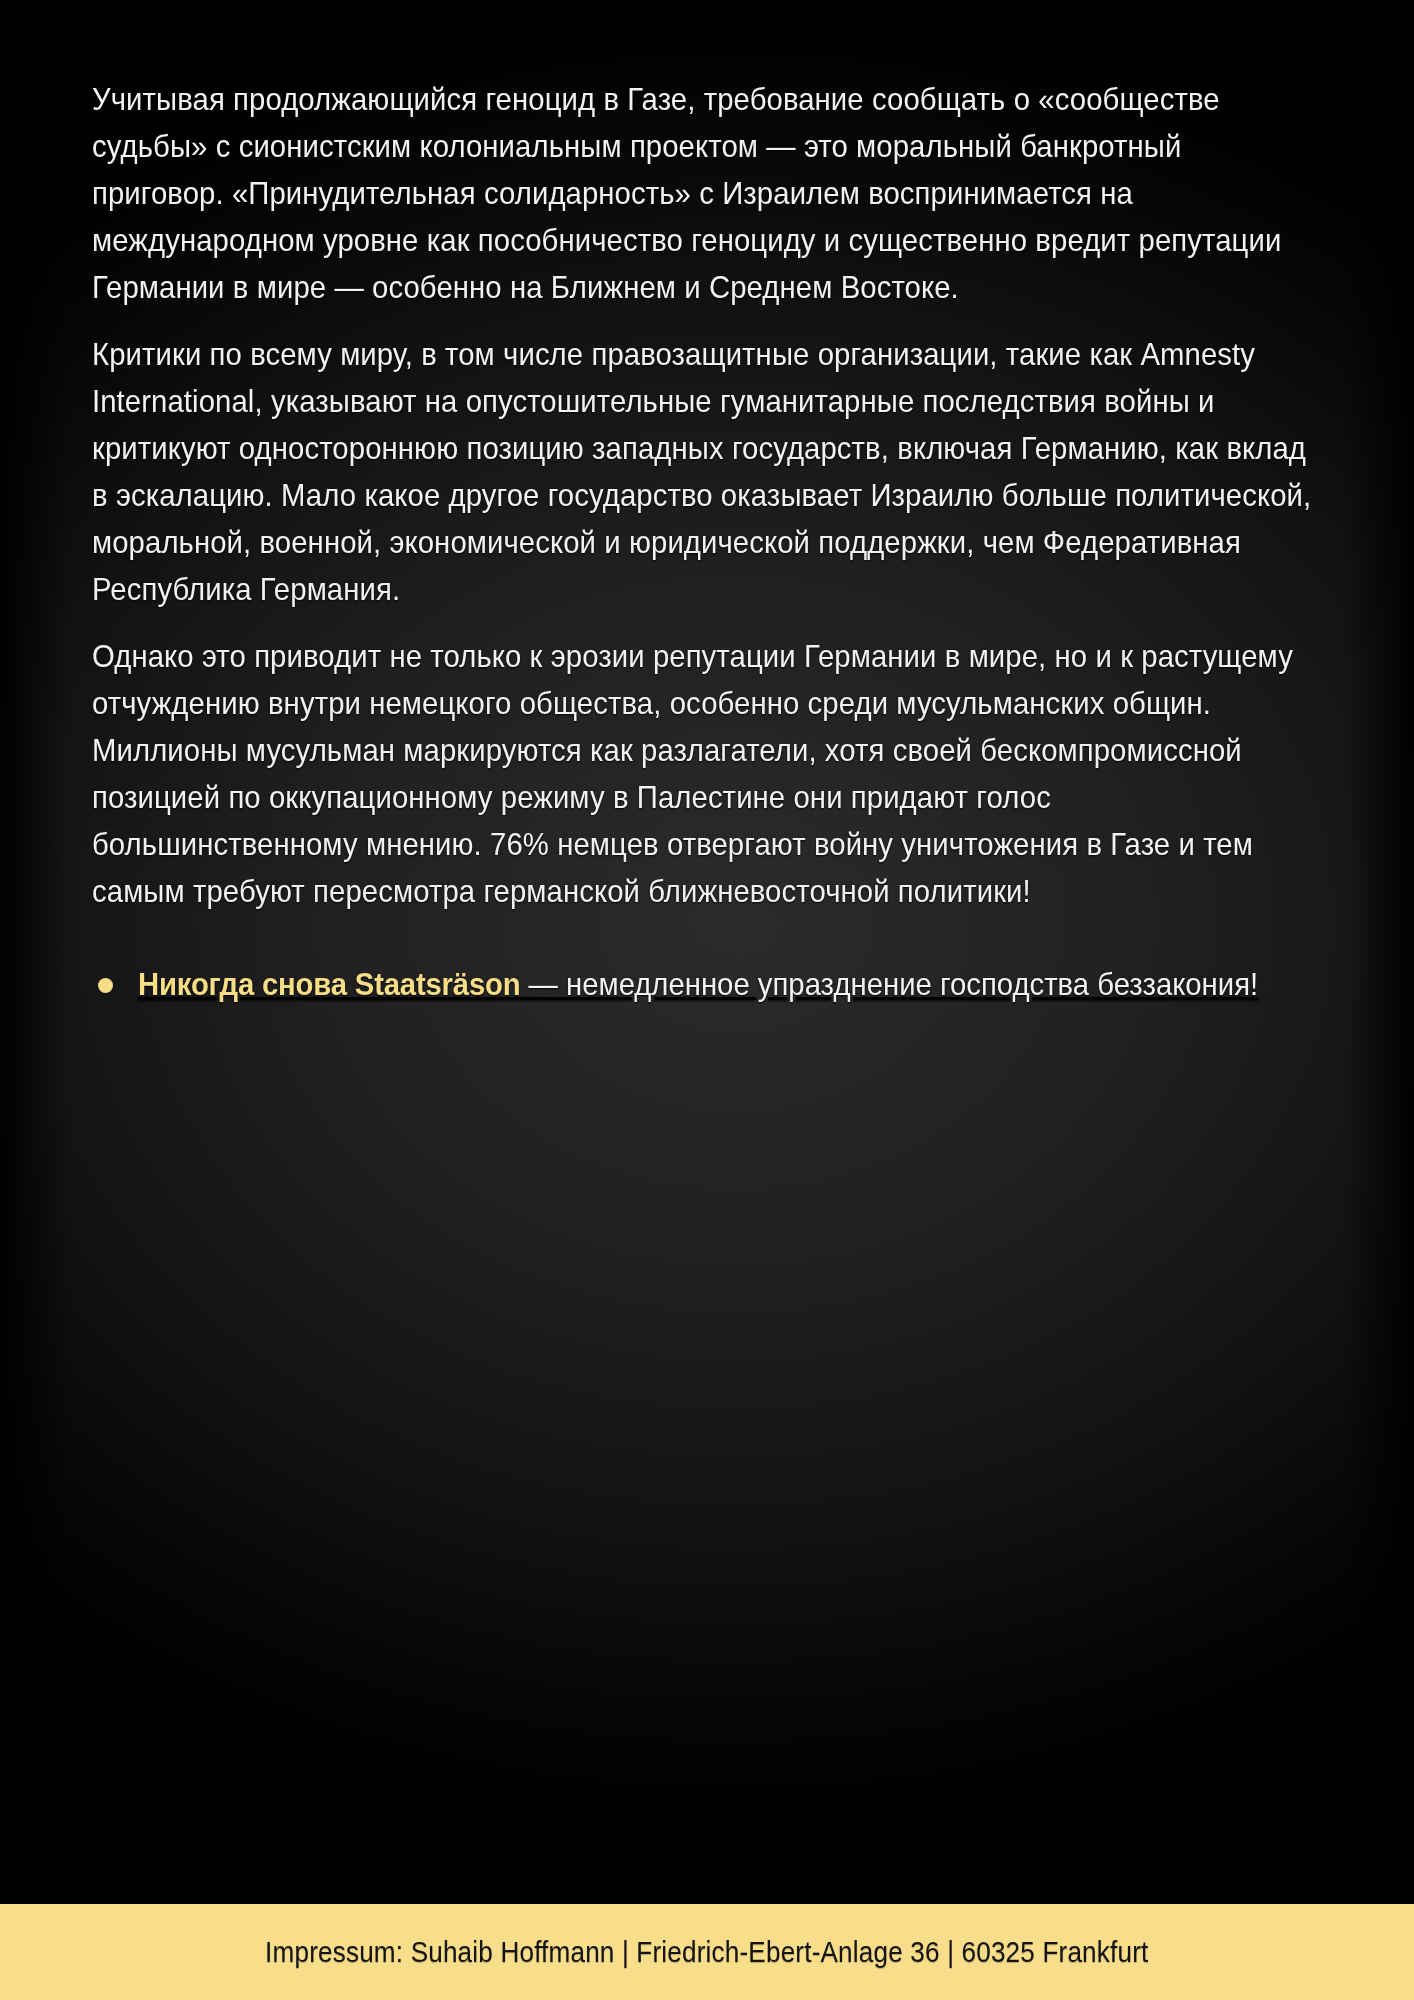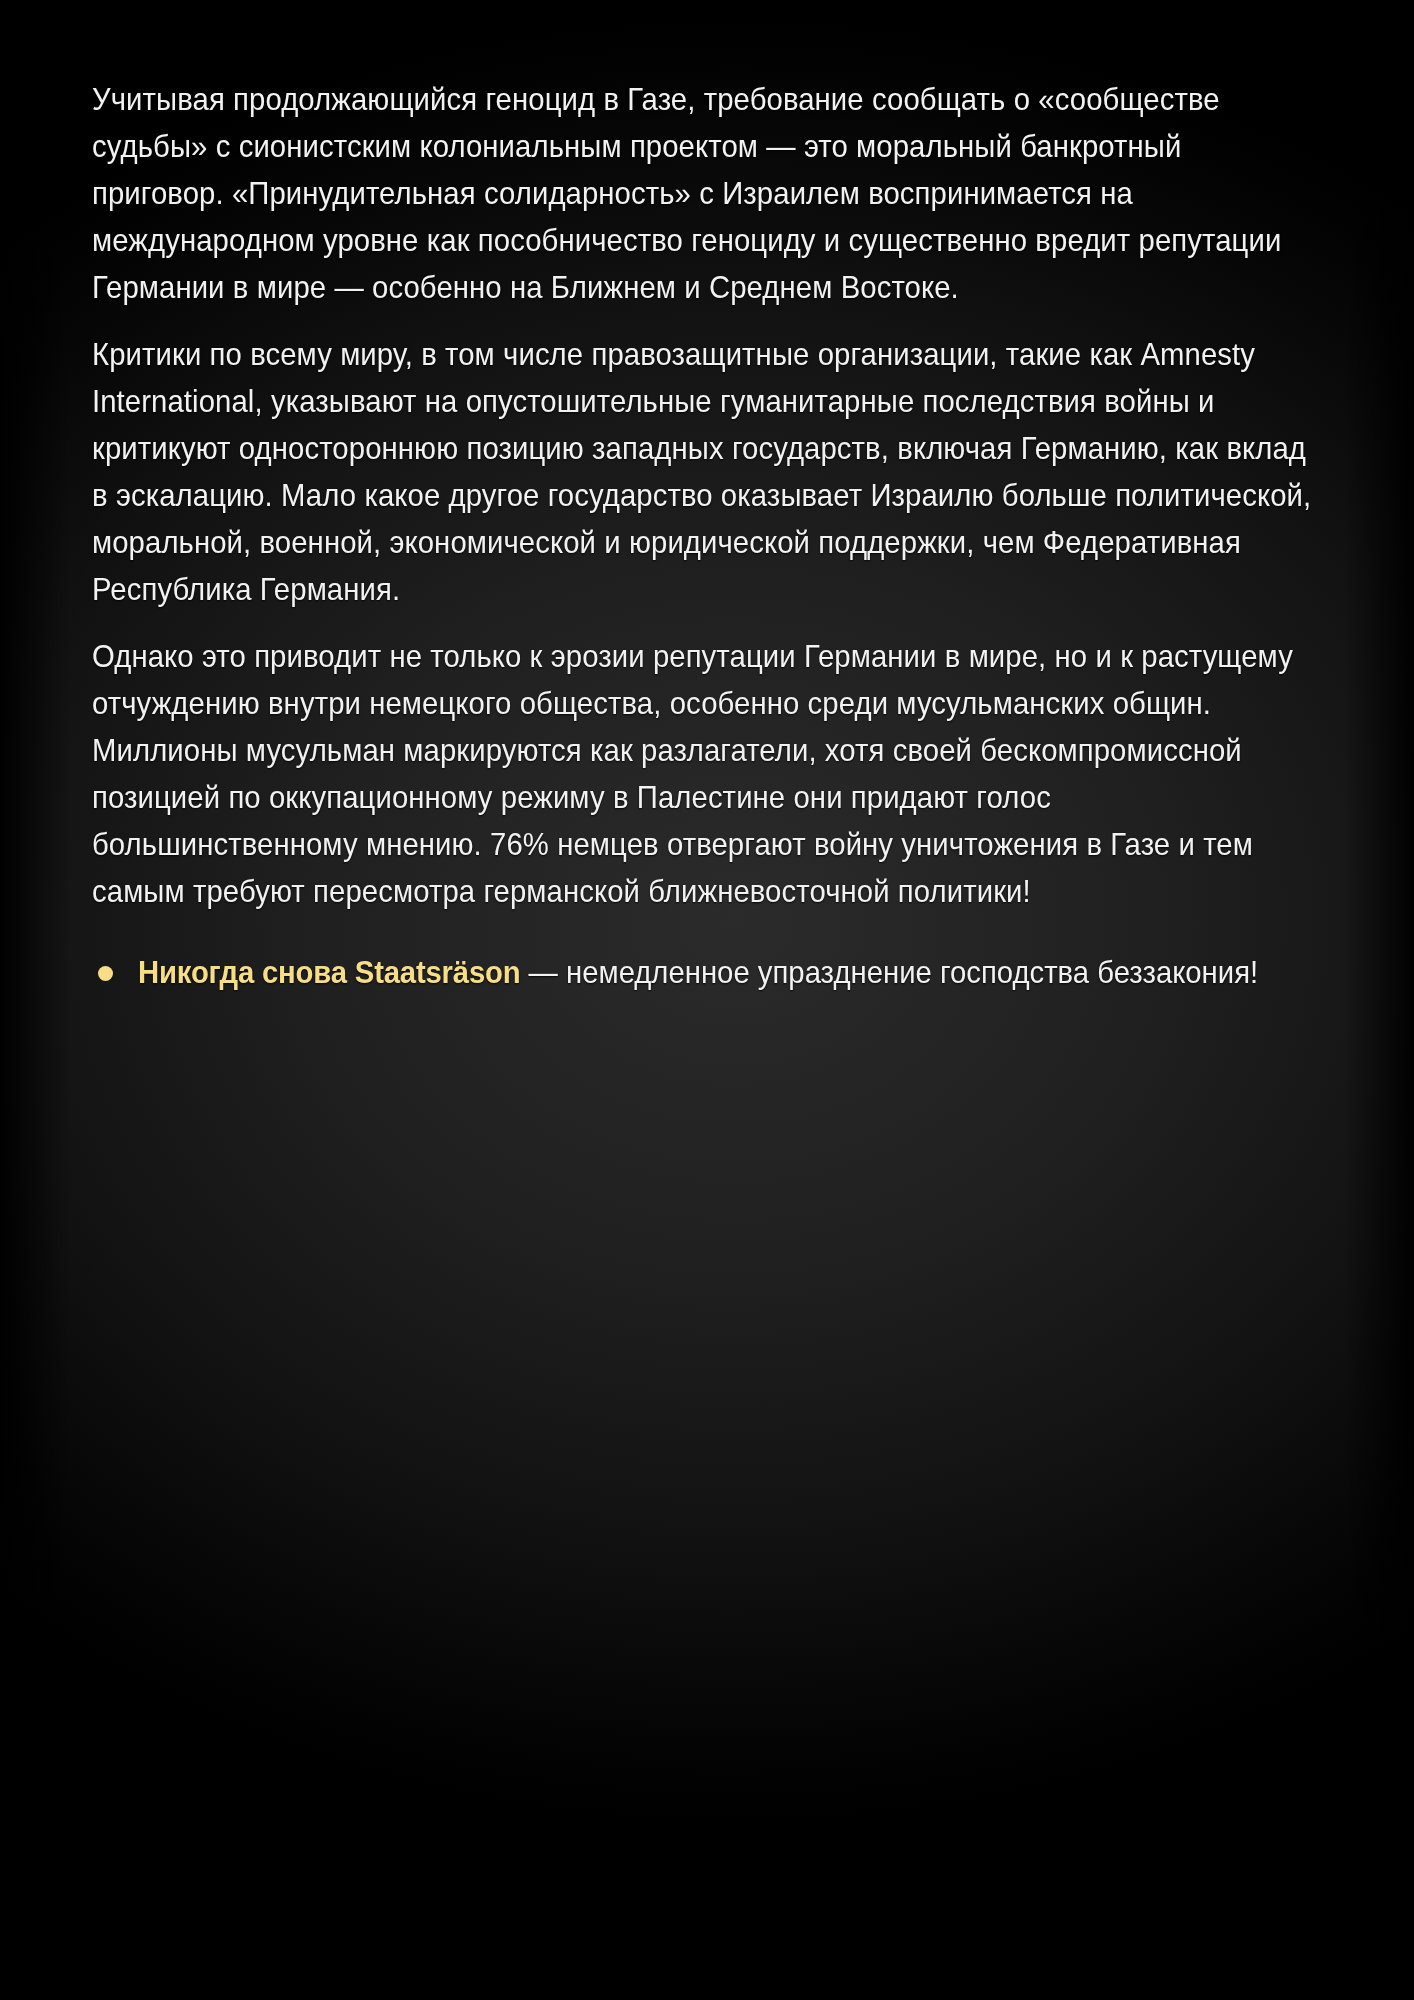--- a/index.html
+++ b/index.html
@@ -88,8 +88,9 @@
   
   .demands {
     list-style: none;
-    margin: 34px 0 0 0;
+    margin: 46px 0 0 0;
     padding: 0;
+    text-decoration: underline;
   }
   .demand-item {
     position: relative;

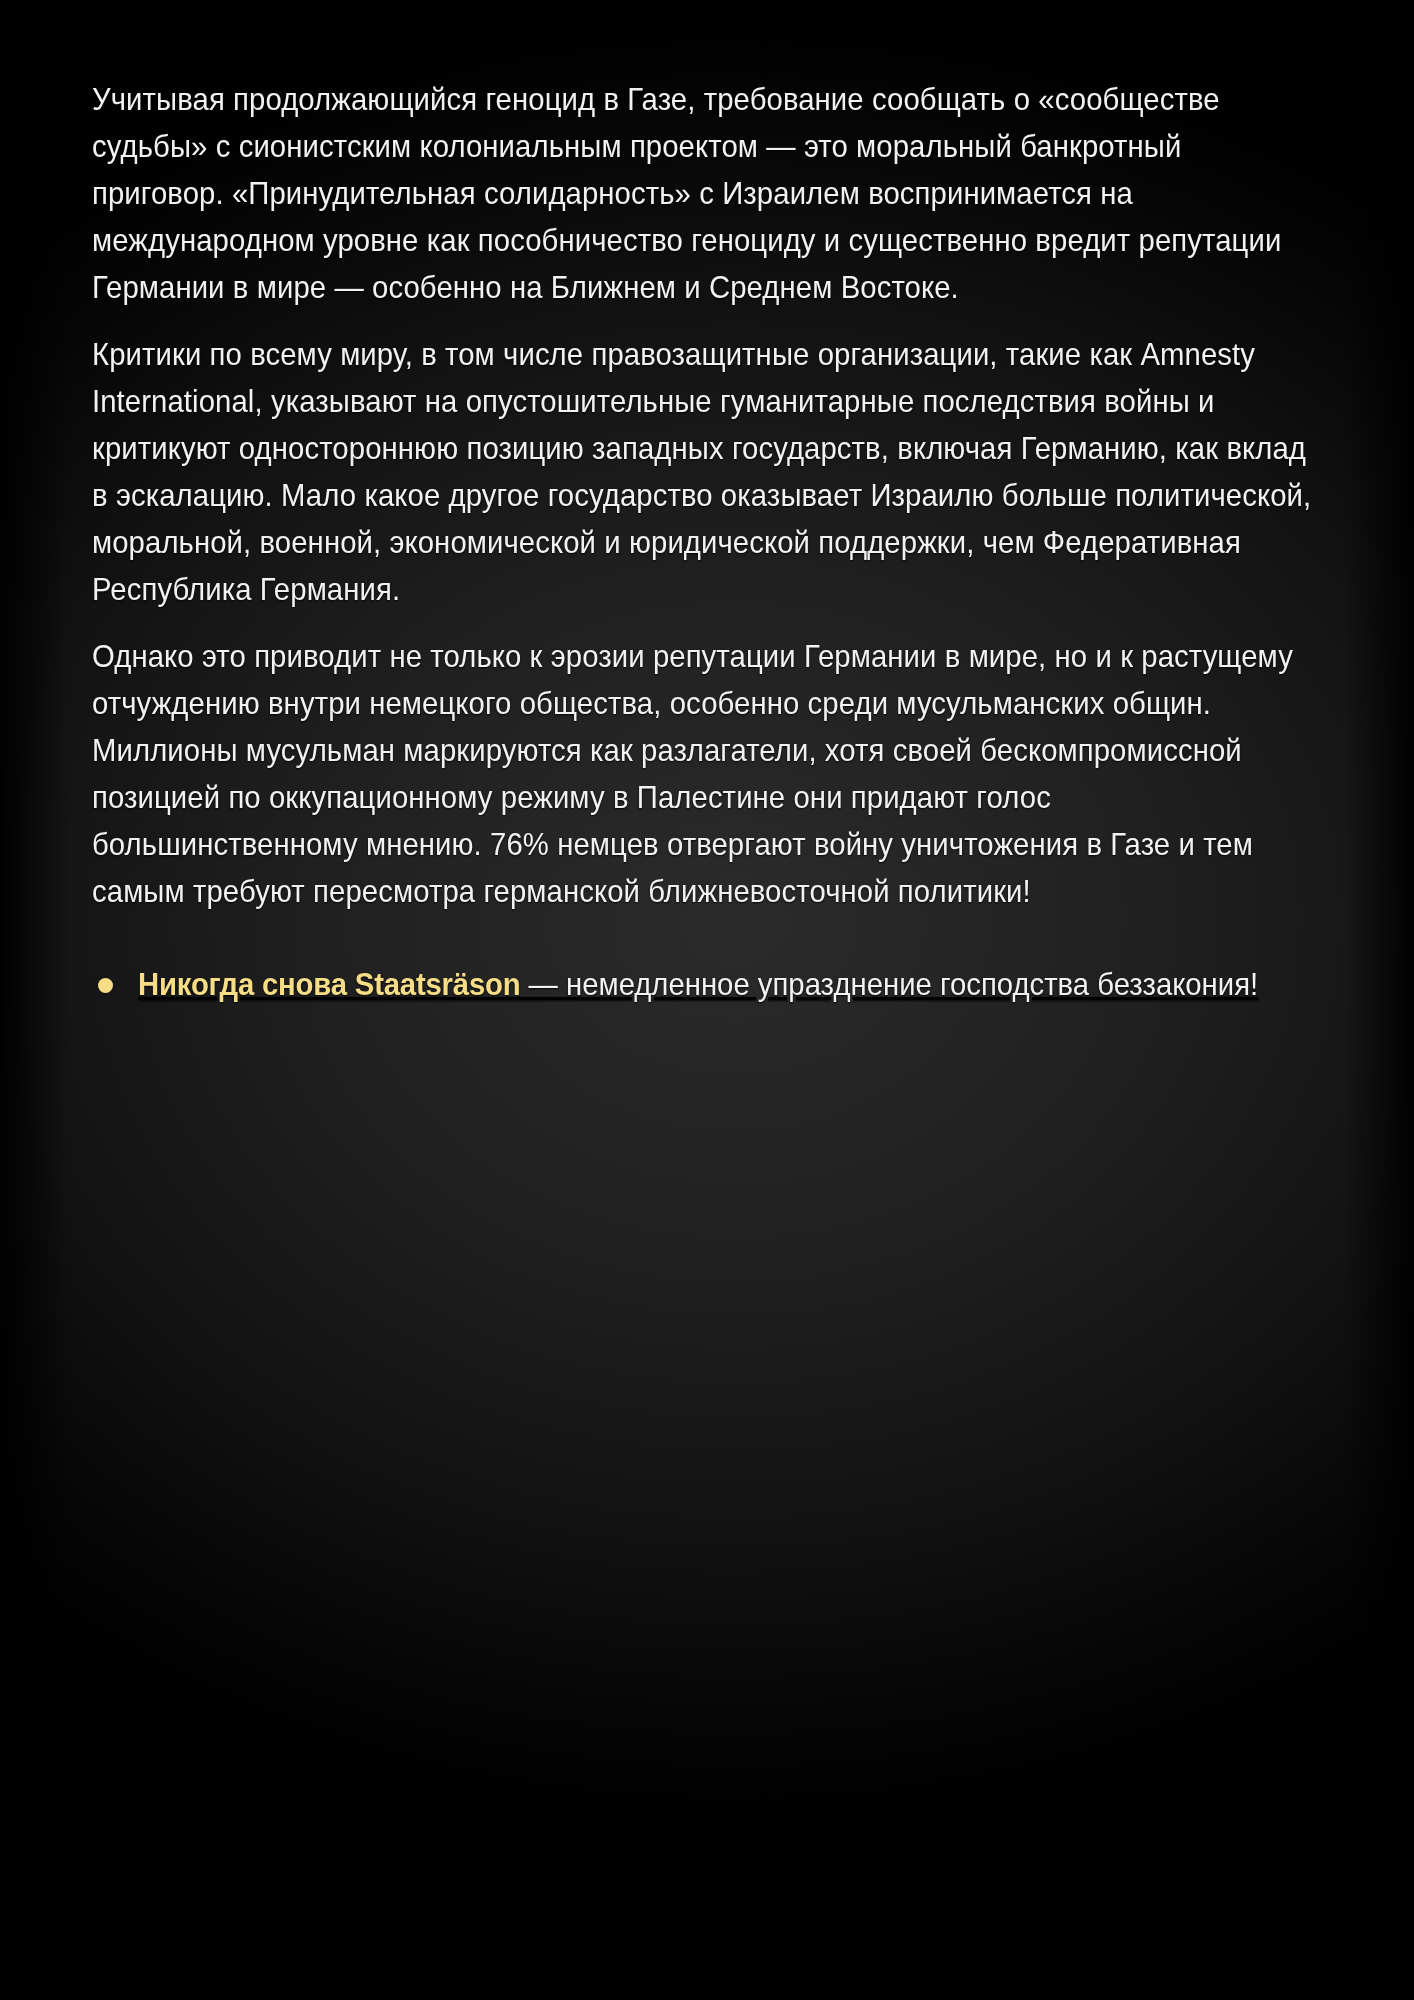--- a/index.html
+++ b/index.html
@@ -178,6 +178,9 @@
 
   <div class="spacer"></div>
 
+  <div class="footer">
+    <span class="footer-text">Impressum: Suhaib Hoffmann | Friedrich-Ebert-Anlage 36 | 60325 Frankfurt</span>
+  </div>
 
 </div>
 

